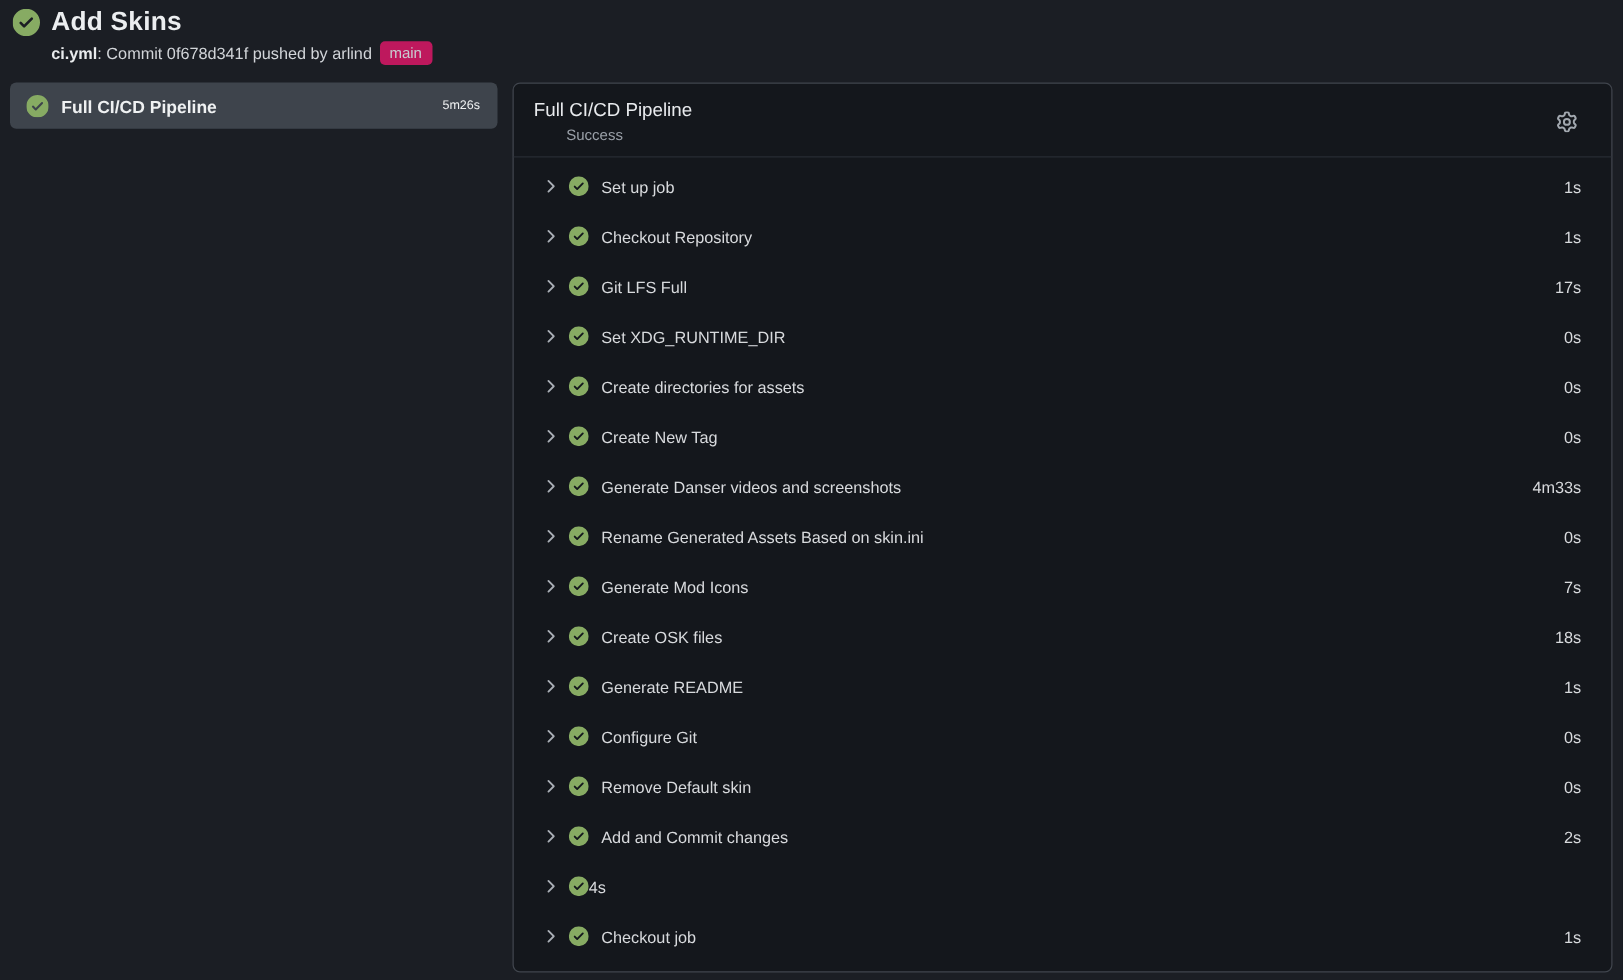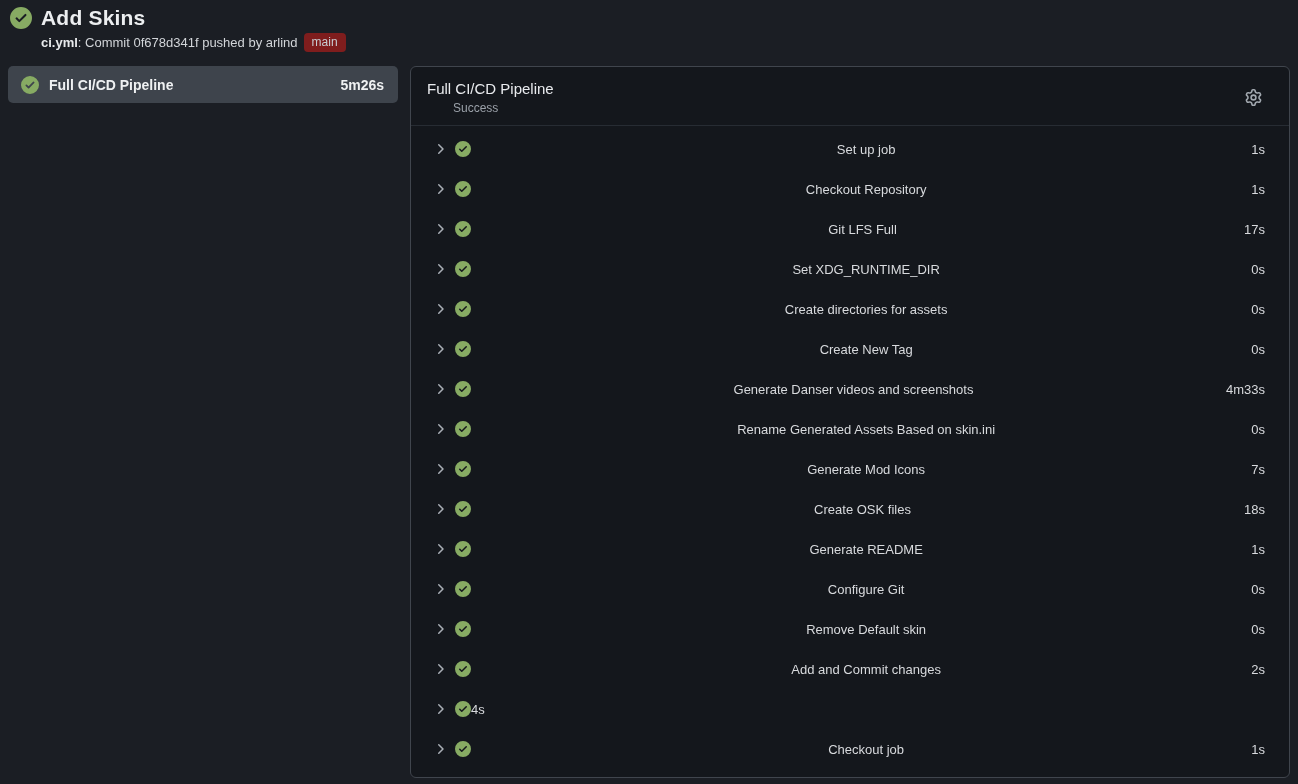--- a/index.html
+++ b/index.html
@@ -25,7 +25,7 @@
   .commit-line .wf-file { font-weight: 700; color: #e9ebed; }
   .branch-badge {
     display: inline-block;
-    background: #7f1d1d; color: #c8cdd2;
+    background: #be185d; color: #c8cdd2;
     border-radius: 4px;
     padding: 2px 8px 3px 8px;
     font-size: 12px; line-height: 14px;

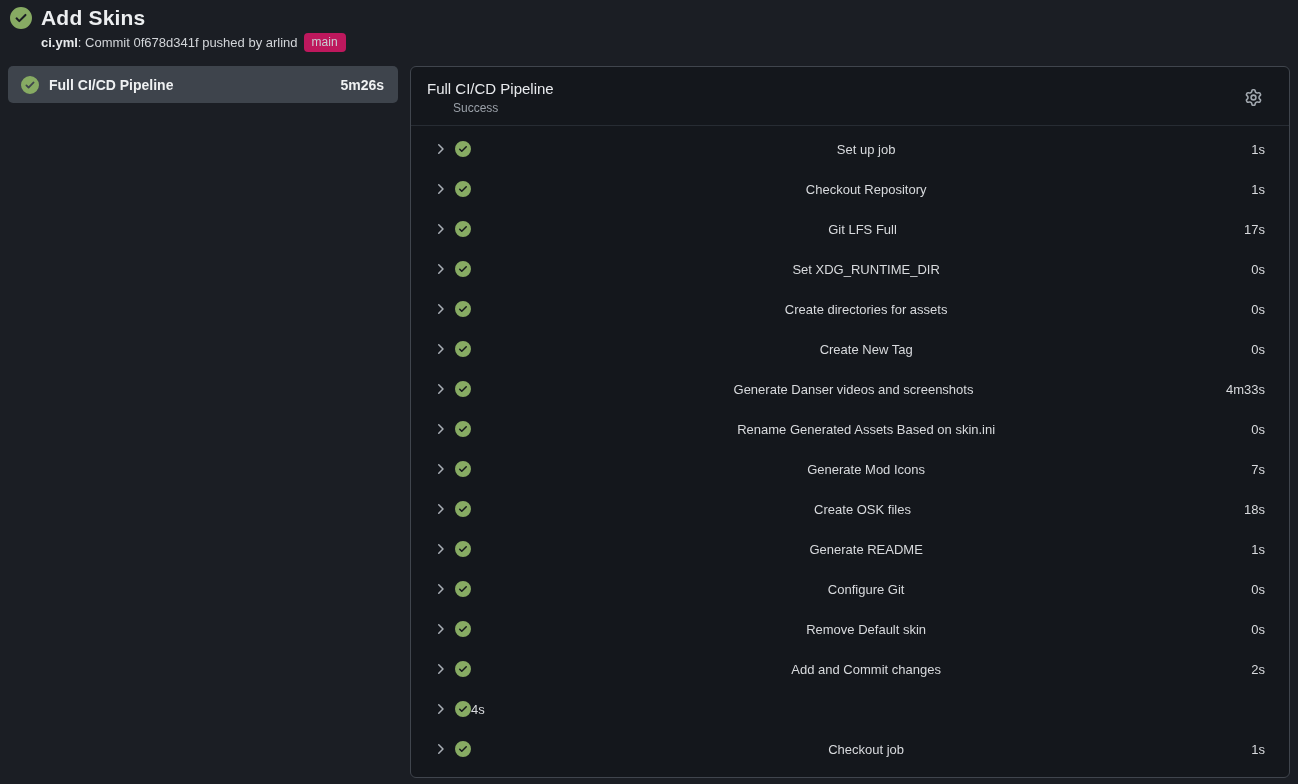--- a/index.html
+++ b/index.html
@@ -47,7 +47,7 @@
   }
   .job-item .status-icon { width: 18px; height: 18px; color: #87ab63; flex: none; }
   .job-name { flex: 1; font-size: 14px; font-weight: 700; color: #eff1f2; }
-  .job-duration { font-size: 14px; font-weight: 700; color: #eff1f2; }
+  .job-duration { font-size: 10px; font-weight: 400; color: #eff1f2; }
 
   
   .run-panel {

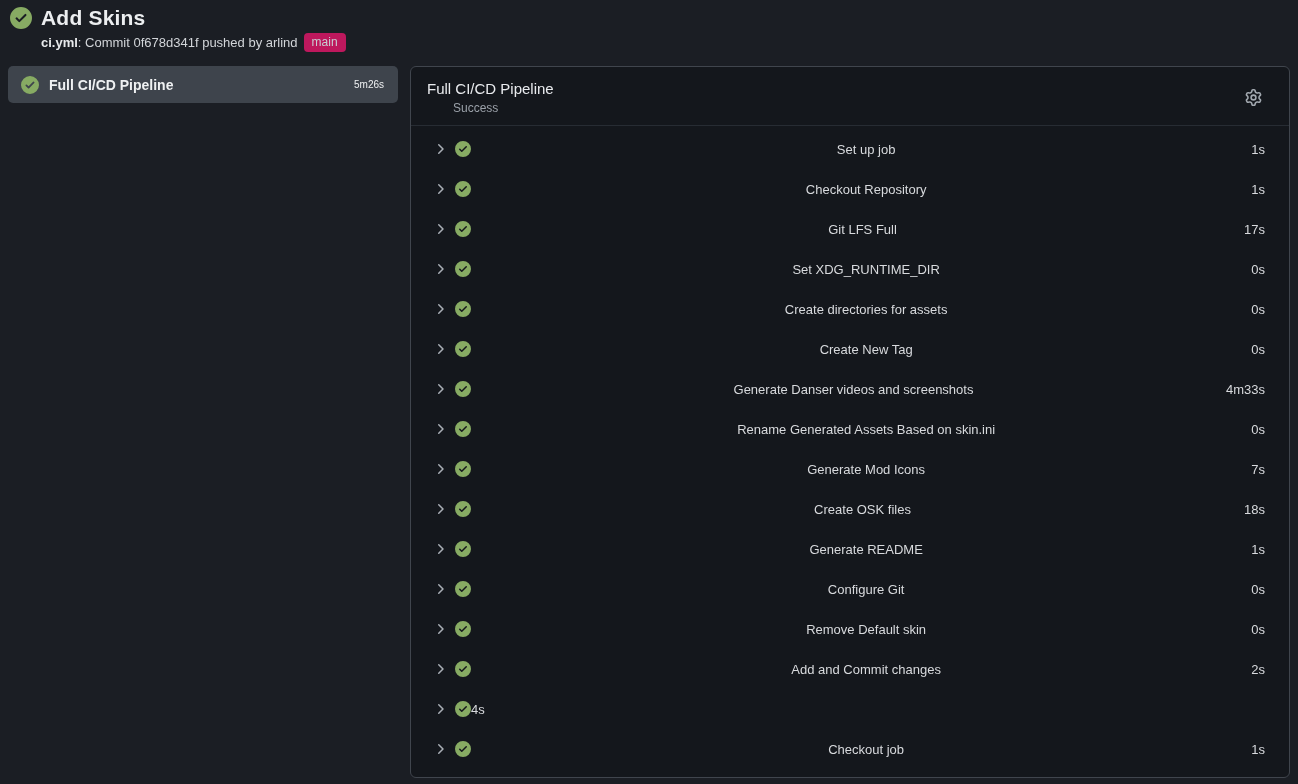--- a/index.html
+++ b/index.html
@@ -78,7 +78,6 @@
     height: 40px;
     padding: 0 24px 0 21px;
     cursor: pointer;
-    text-align: center;
   }
   .chevron-icon { width: 16px; height: 16px; color: #a9aeb5; flex: none; }
   .step-row .status-icon { width: 16px; height: 16px; color: #87ab63; margin-left: 7px; flex: none; }

